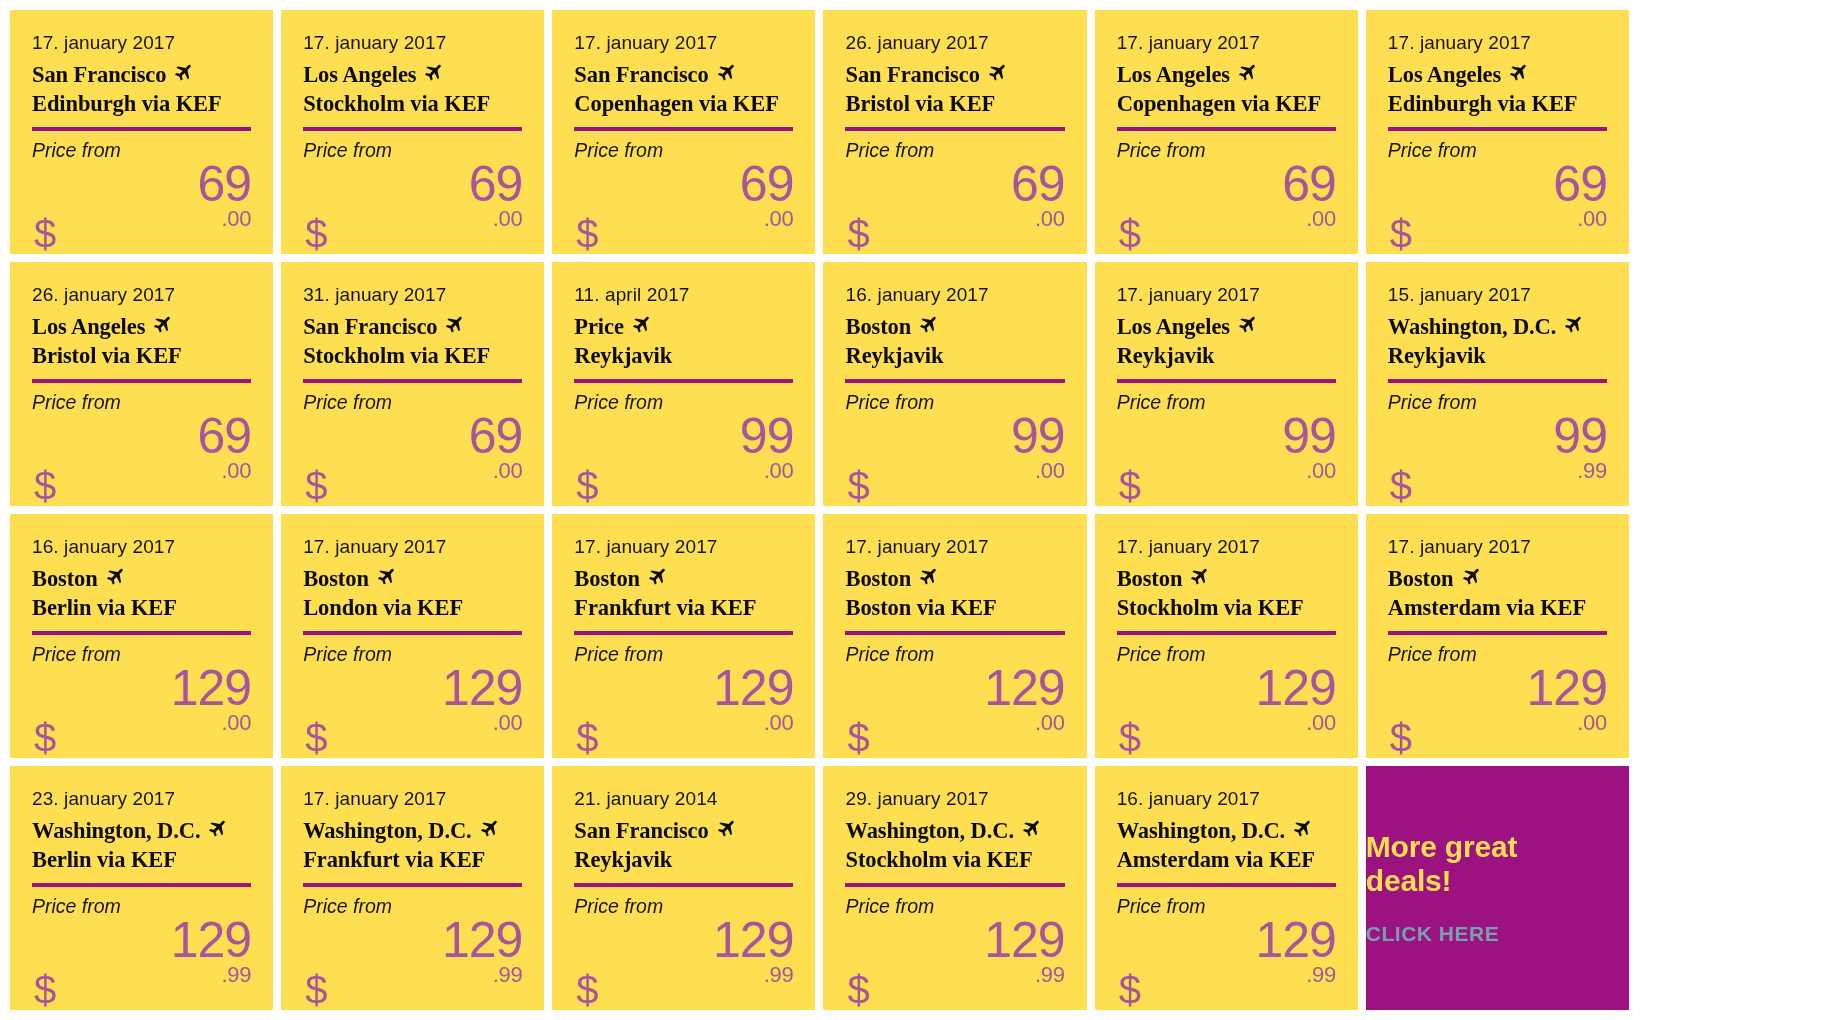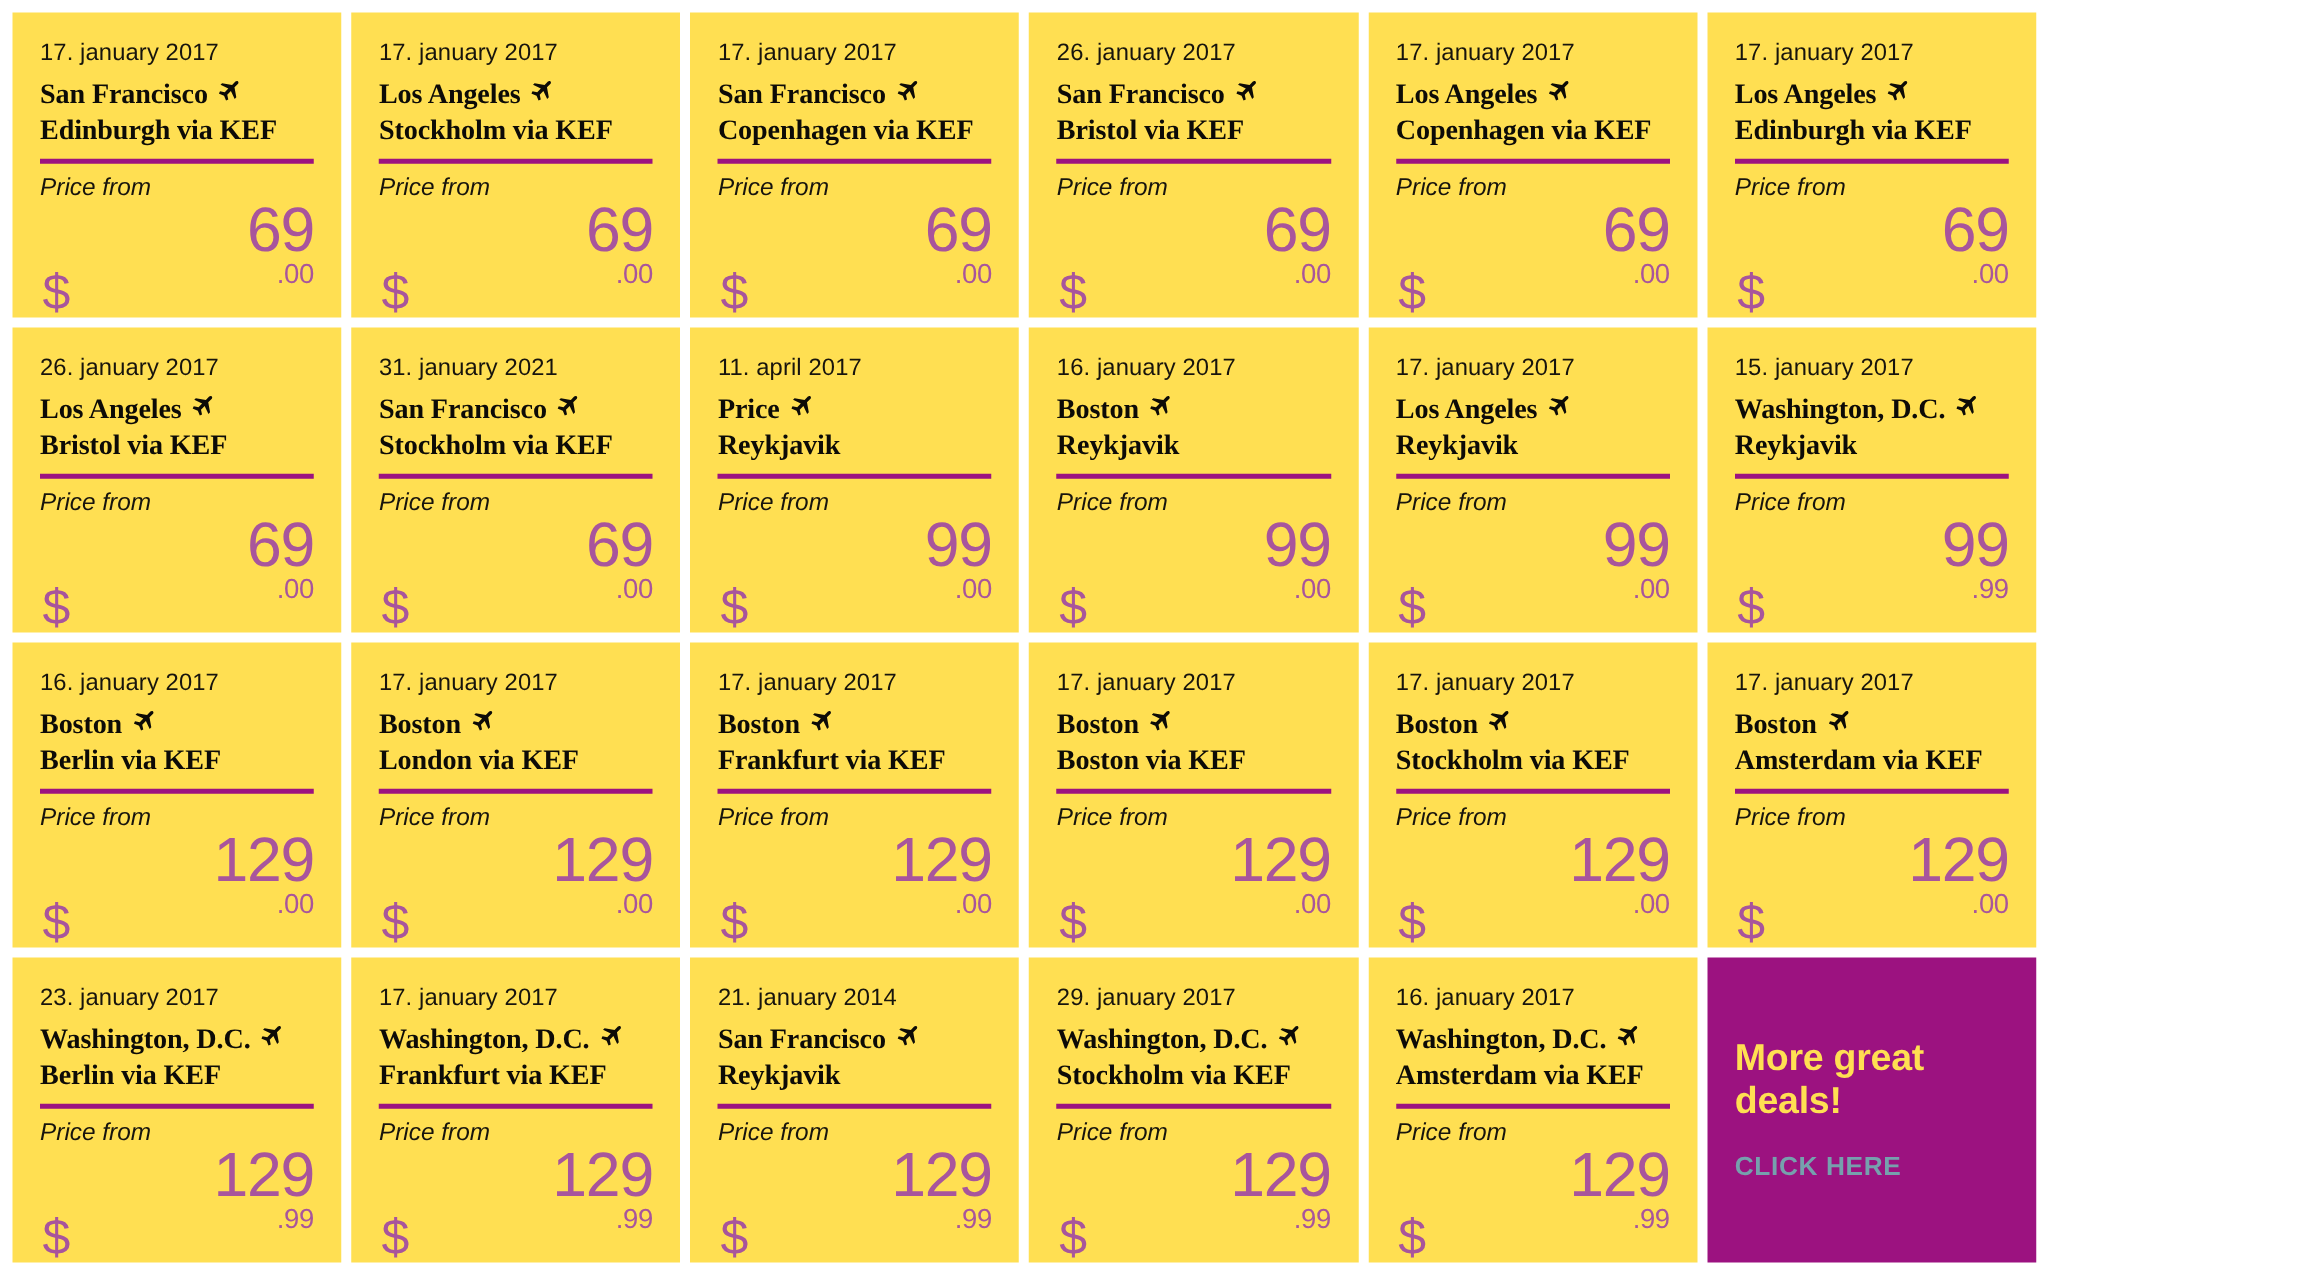--- a/index.html
+++ b/index.html
@@ -255,7 +255,7 @@
       </div>
     </div>
     <div class="deal-card">
-      <div class="deal-date">31. january 2021</div>
+      <div class="deal-date">31. january 2017</div>
       <div class="deal-route">
         <span class="route-line"><span>San Francisco</span><span class="plane-icon"><svg width="20" height="20" viewBox="0 0 24 24" aria-hidden="true">
               <path fill="currentColor" d="M2.6 14.05l1.0-2.15 4.55 1.0 3.45-3.5-7.5-3.65 1.5-1.55 9.6 1.75 3.2-3.2c.75-.75 1.9-.8 2.5-.2.6.6.55 1.75-.2 2.5l-3.2 3.2 1.75 9.6-1.55 1.5-3.65-7.5-3.5 3.45 1.0 4.55-2.15 1.0-1.9-4.6-4.6-1.9z"></path>

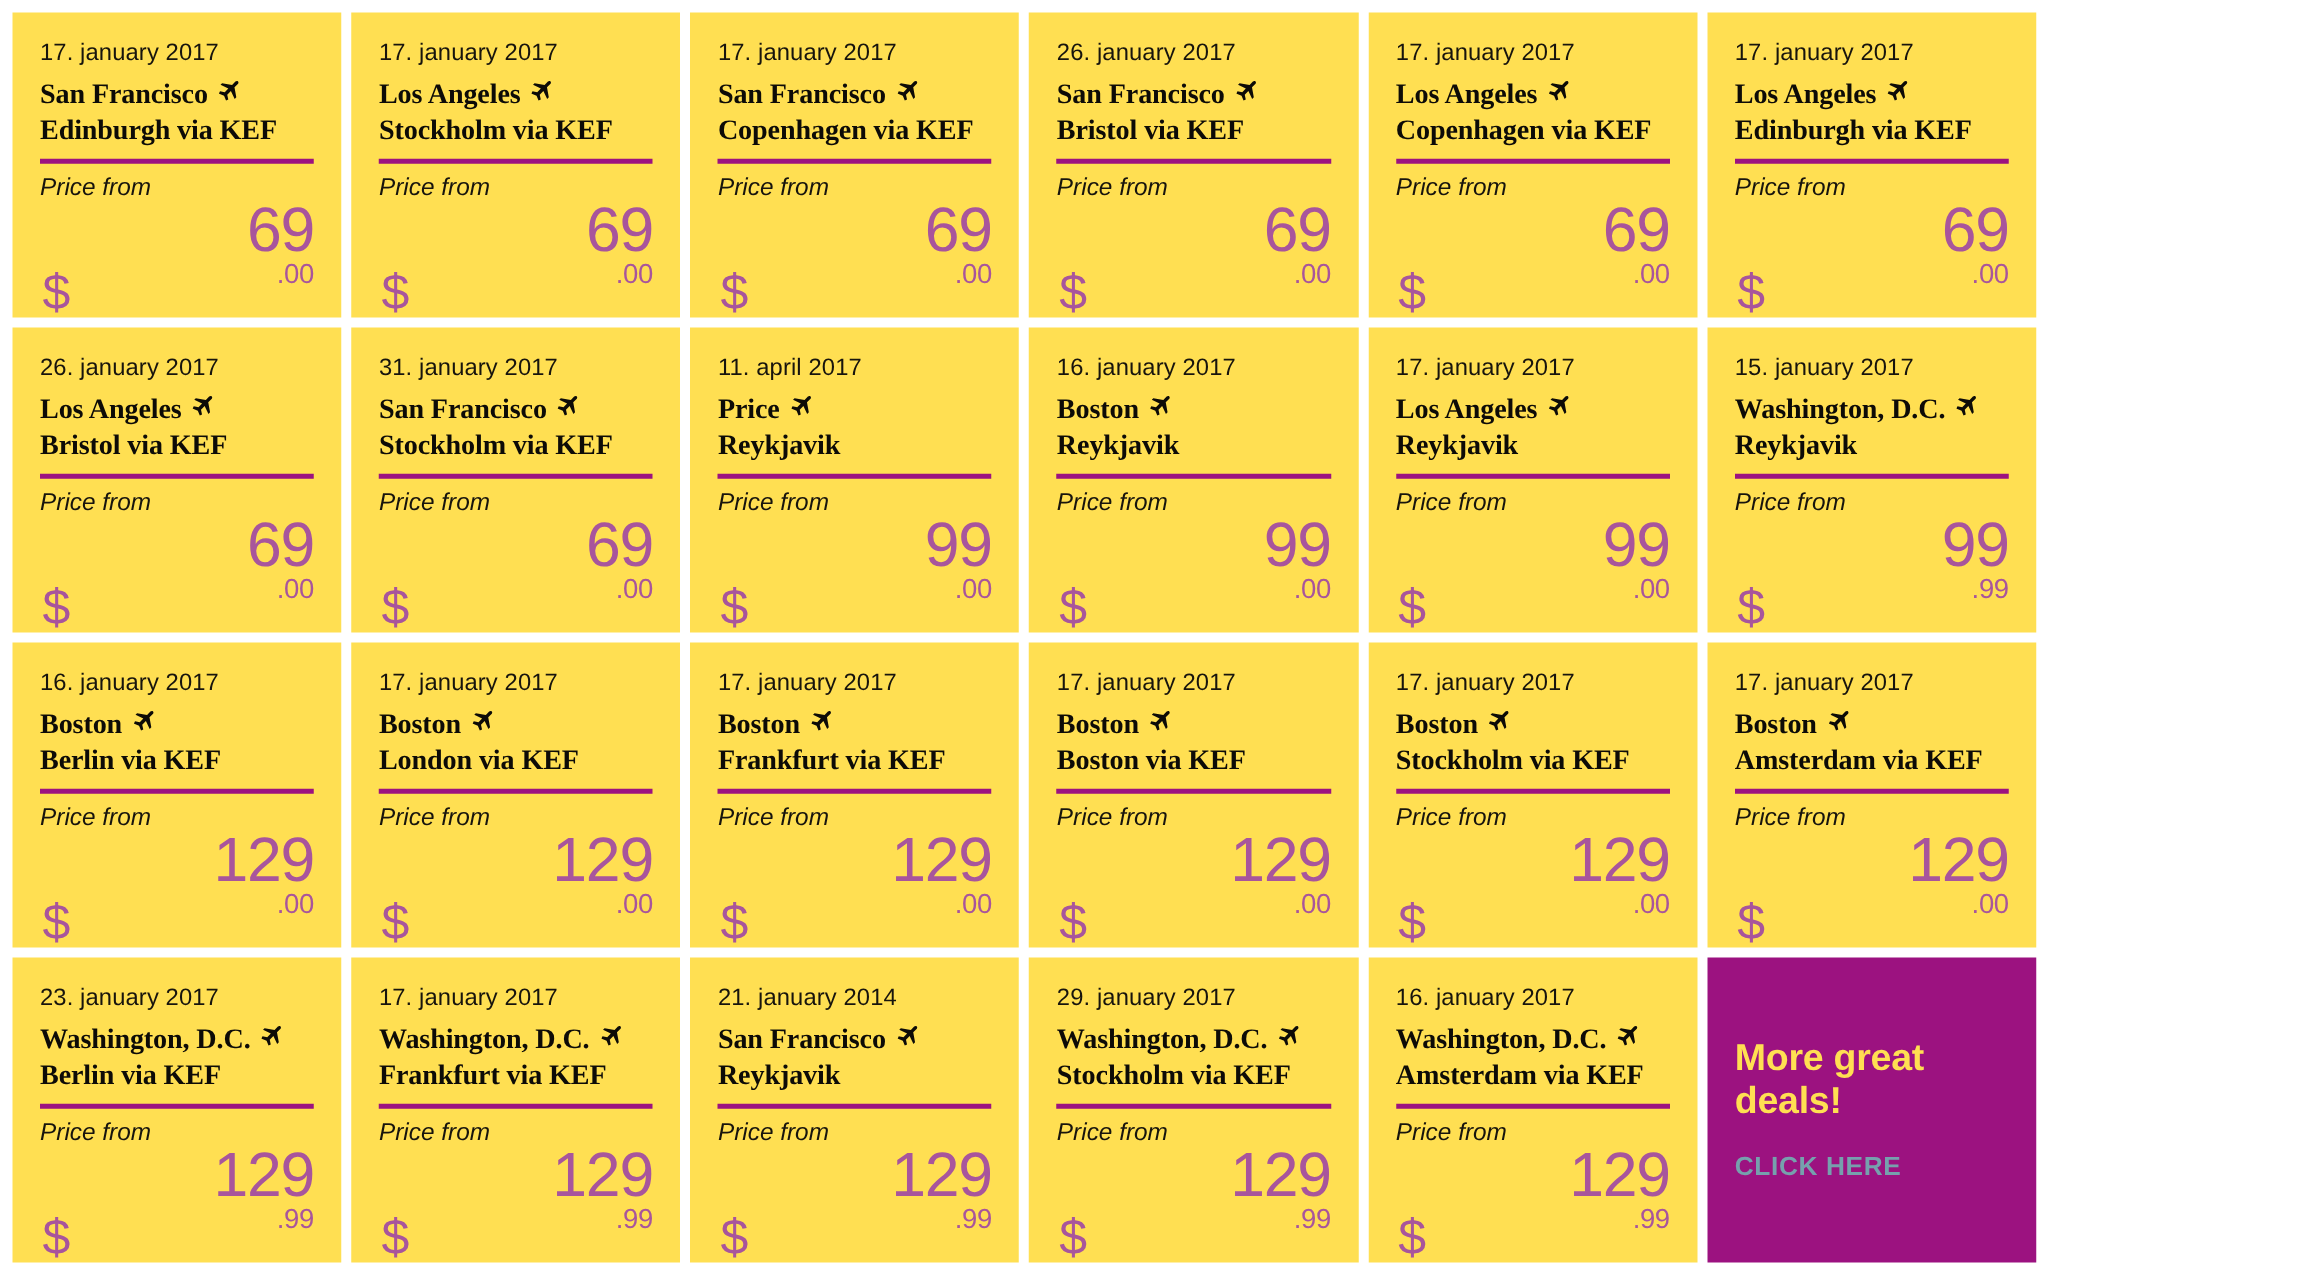--- a/index.html
+++ b/index.html
@@ -116,7 +116,6 @@
   .promo-card {
     background: #9c1280;
     box-sizing: border-box;
-    padding: 22px;
     display: flex;
     flex-direction: column;
     justify-content: center;

